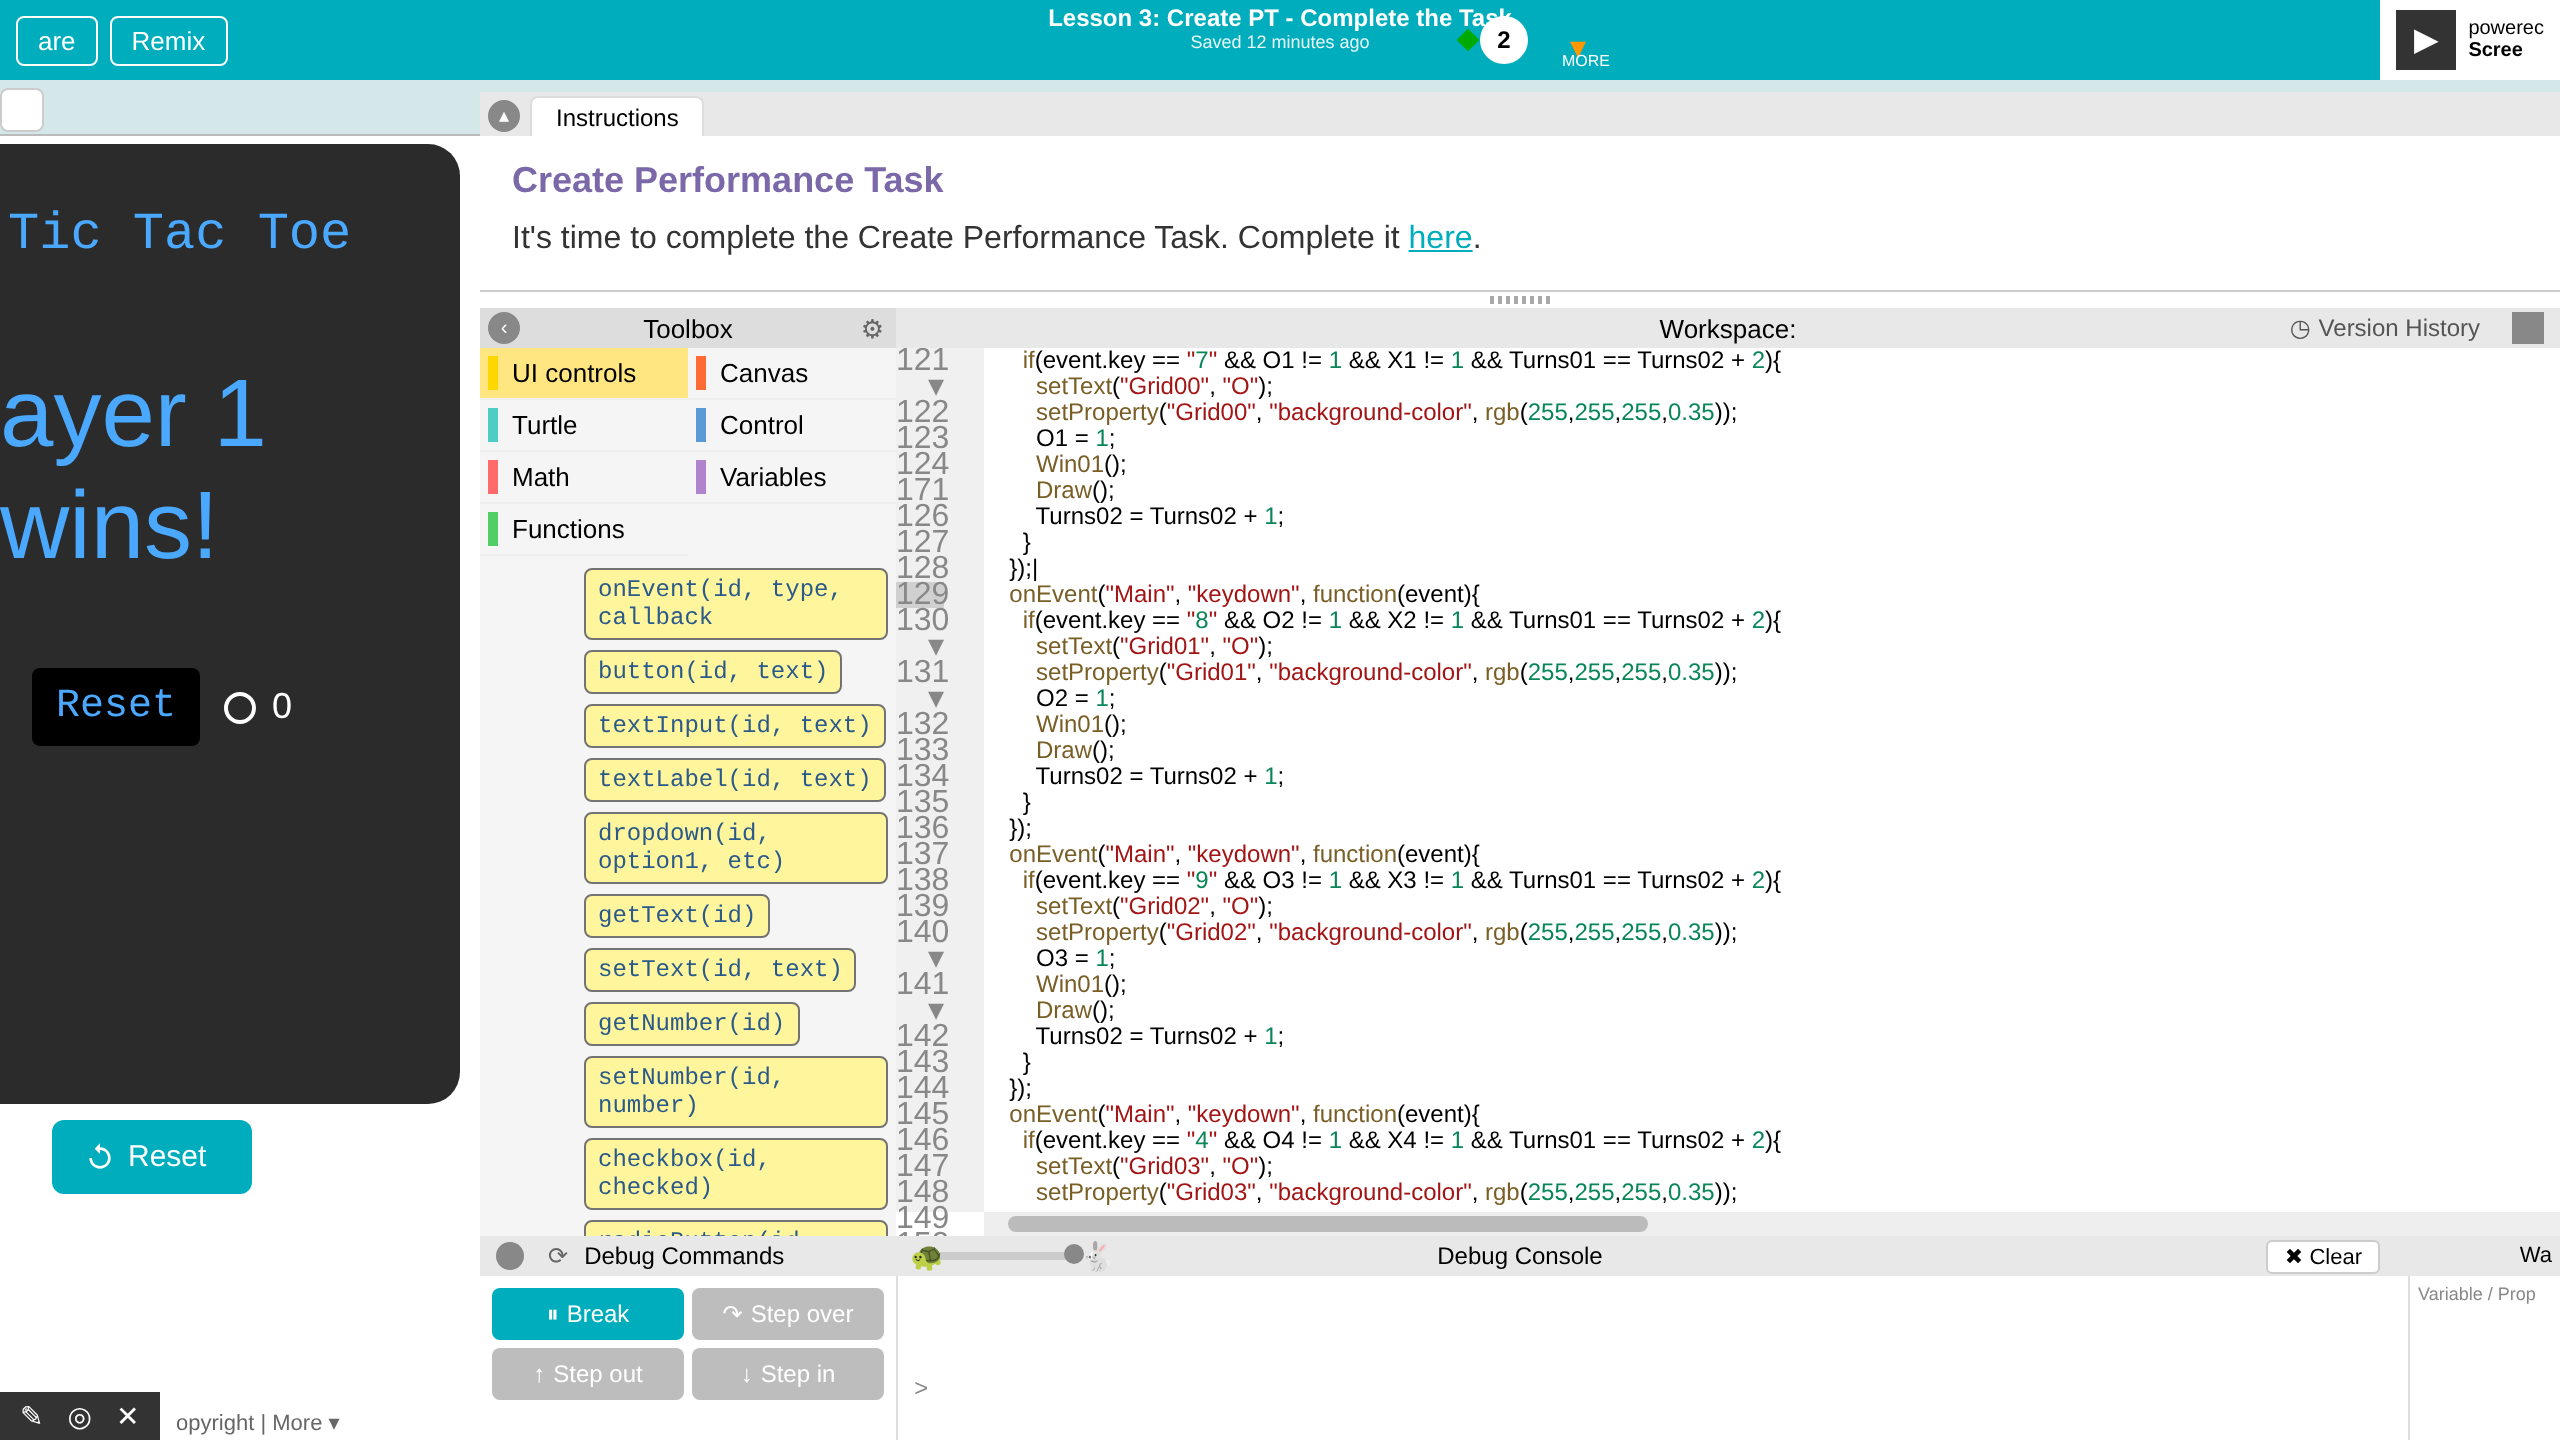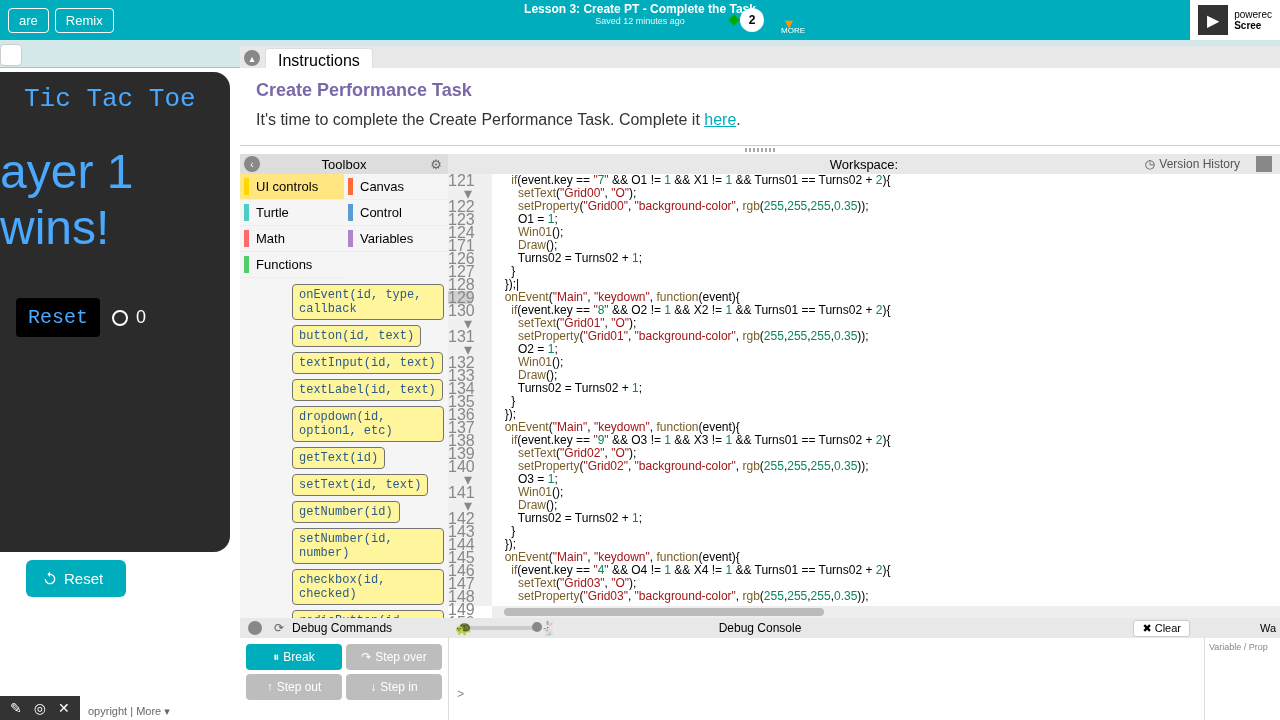--- a/index.html
+++ b/index.html
@@ -46,7 +46,7 @@
 
 .instr-tab-row { position: absolute; left: 240px; top: 46px; right: 0; height: 22px; background: #e8e8e8; }
 .instr-collapse { position:absolute; left:244px; top:50px; width:16px; height:16px; background:#888; border-radius:50%; color:#fff; font-size:10px; display:flex; align-items:center; justify-content:center; }
-.instr-tab { position: absolute; left: 265px; top: 48px; background: #fff; padding: 3px 12px; font-size: 16px; border-radius: 4px 4px 0 0; border:1px solid #ddd; border-bottom:none; }
+.instr-tab { position: absolute; left: 265px; top: 48px; background: #fff; padding: 3px 12px; font-size: 12px; border-radius: 4px 4px 0 0; border:1px solid #ddd; border-bottom:none; }
 .instr-panel { position: absolute; left: 240px; top: 68px; right: 0; height: 78px; background: #fff; padding: 12px 16px; border-bottom: 1px solid #ccc; }
 .instr-title { color: #7b68a8; font-size: 18px; font-weight: bold; margin-bottom: 10px; }
 .instr-body { font-size: 16px; color: #333; }

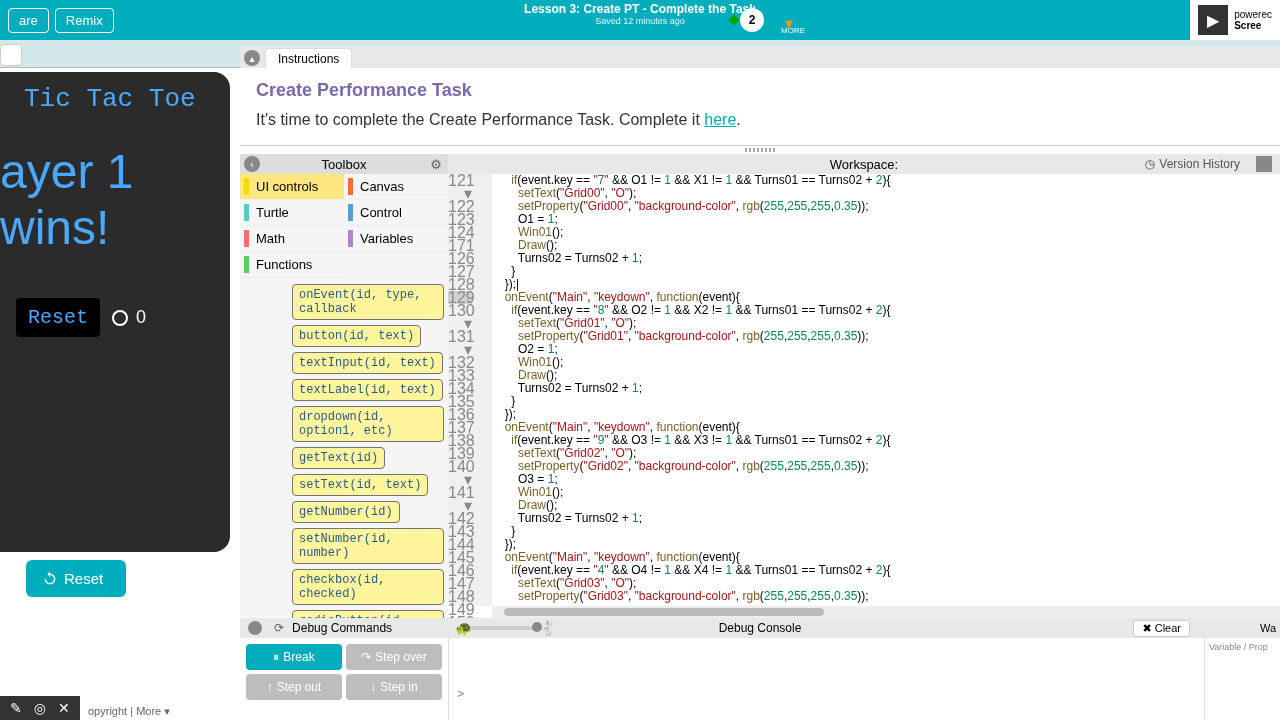--- a/index.html
+++ b/index.html
@@ -25,7 +25,7 @@
 
 
 .preview { position: absolute; left: 0; top: 72px; width: 230px; height: 480px; background: #2b2b2b; border-radius: 0 16px 16px 0; overflow: hidden; }
-.preview-title { font-family: 'Courier New', monospace; color: #4aa8ff; font-size: 26px; padding: 12px 4px; margin-left: 20px; }
+.preview-title { font-family: 'Courier New', monospace; color: #4aa8ff; font-size: 26px; padding: 30px 4px; }
 .preview-msg { font-family: 'Courier New', monospace; color: #4aa8ff; font-size: 48px; padding: 20px 0 20px 0; line-height: 1.1; }
 .preview-reset-row { display: flex; align-items: center; gap: 12px; padding: 20px 16px; }
 .preview-reset-btn { background: #000; color: #4aa8ff; font-family: 'Courier New'; font-size: 20px; padding: 8px 12px; border: none; border-radius: 4px; }

